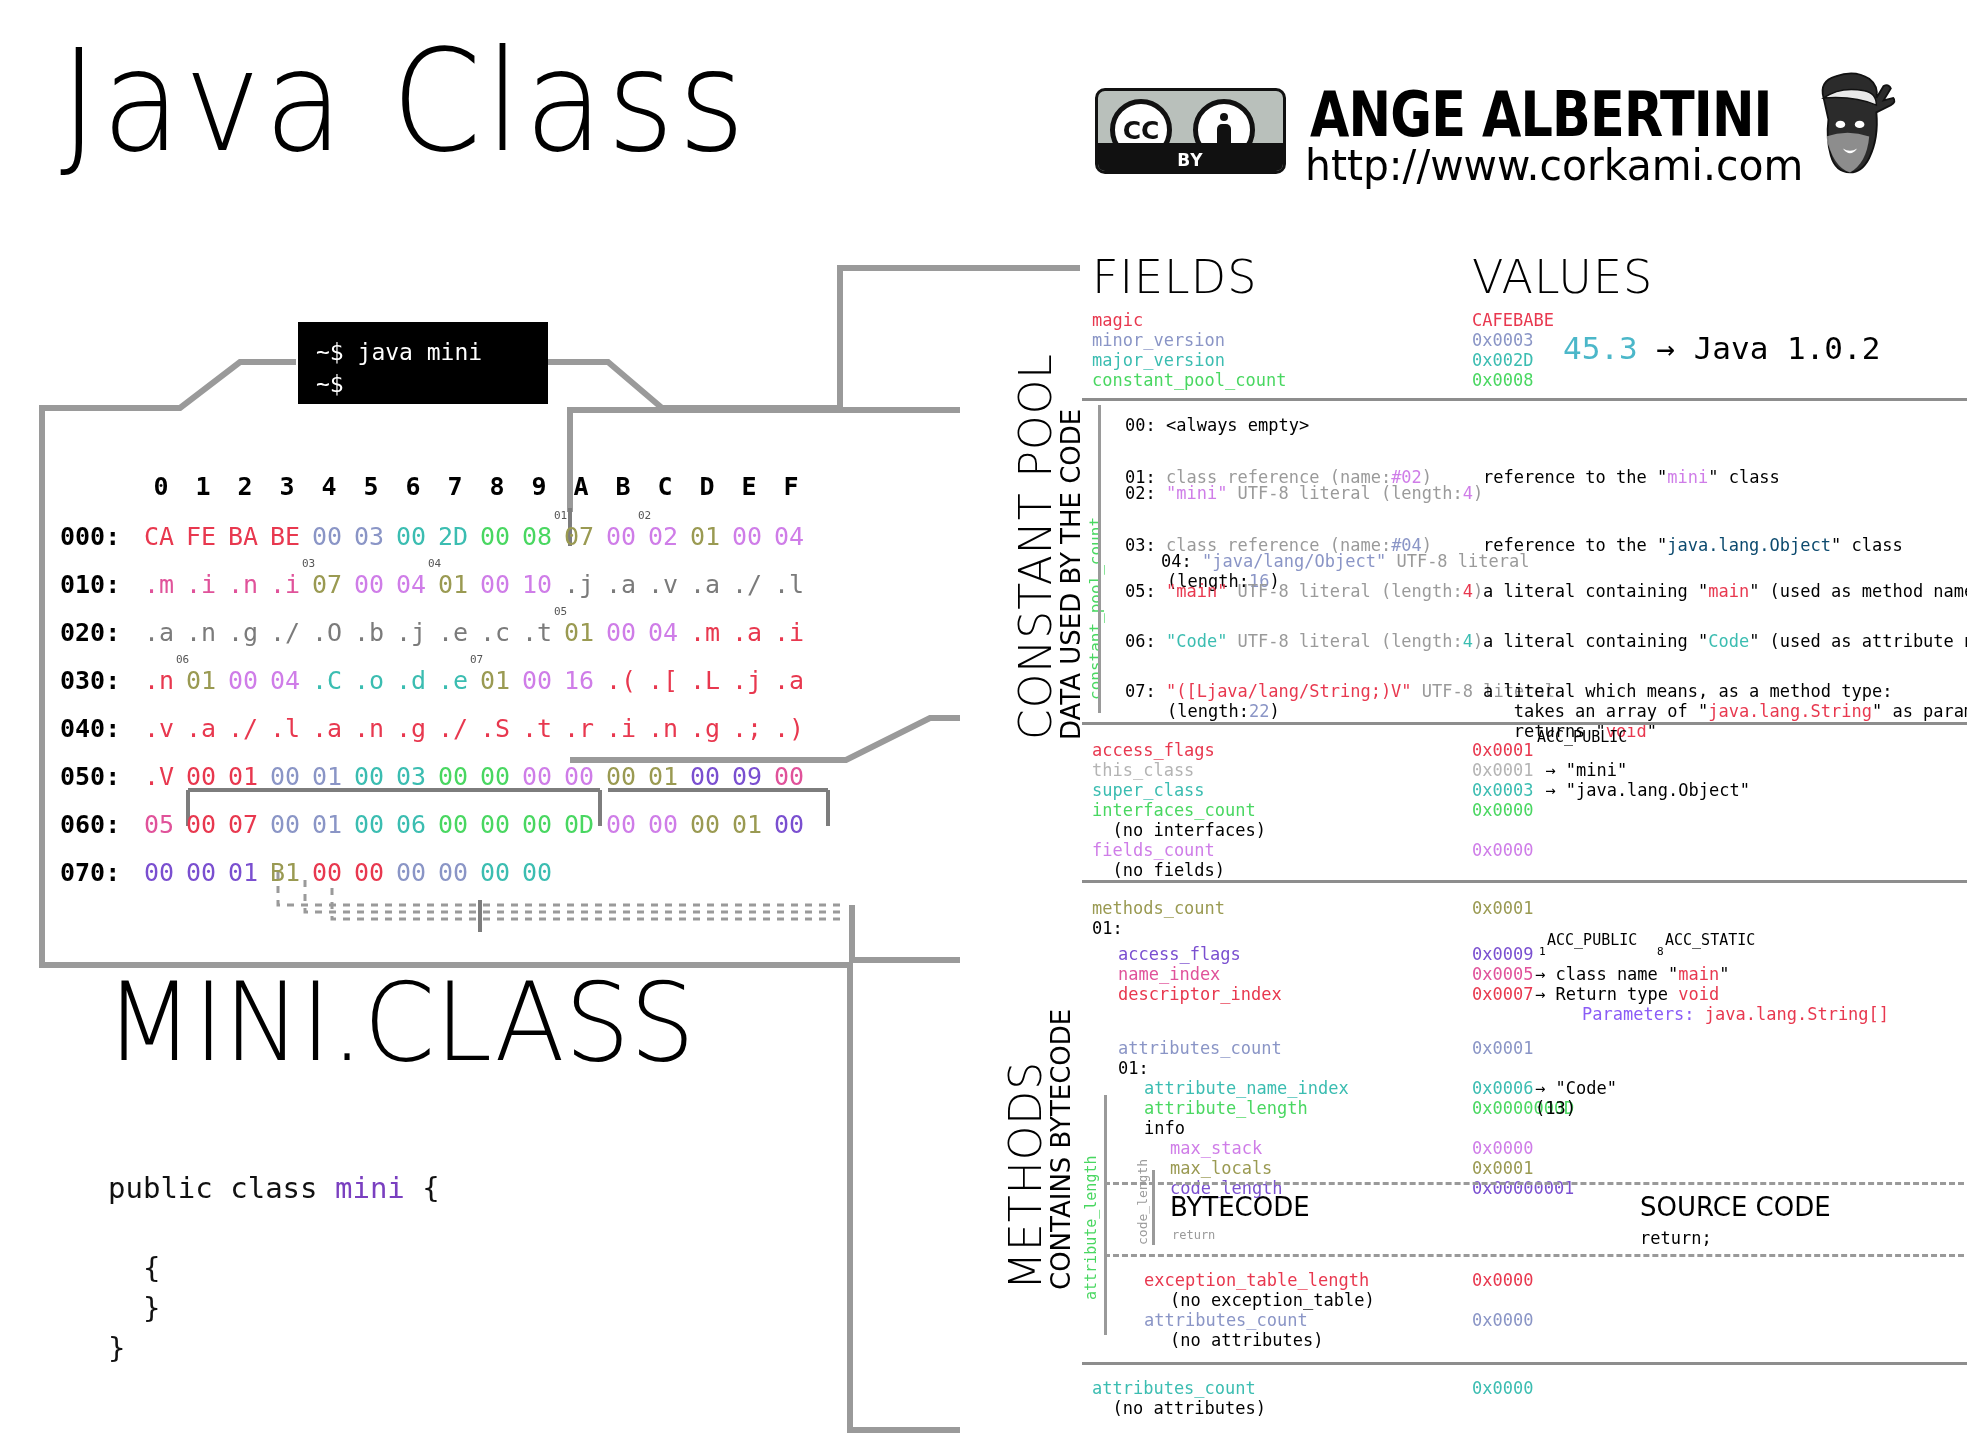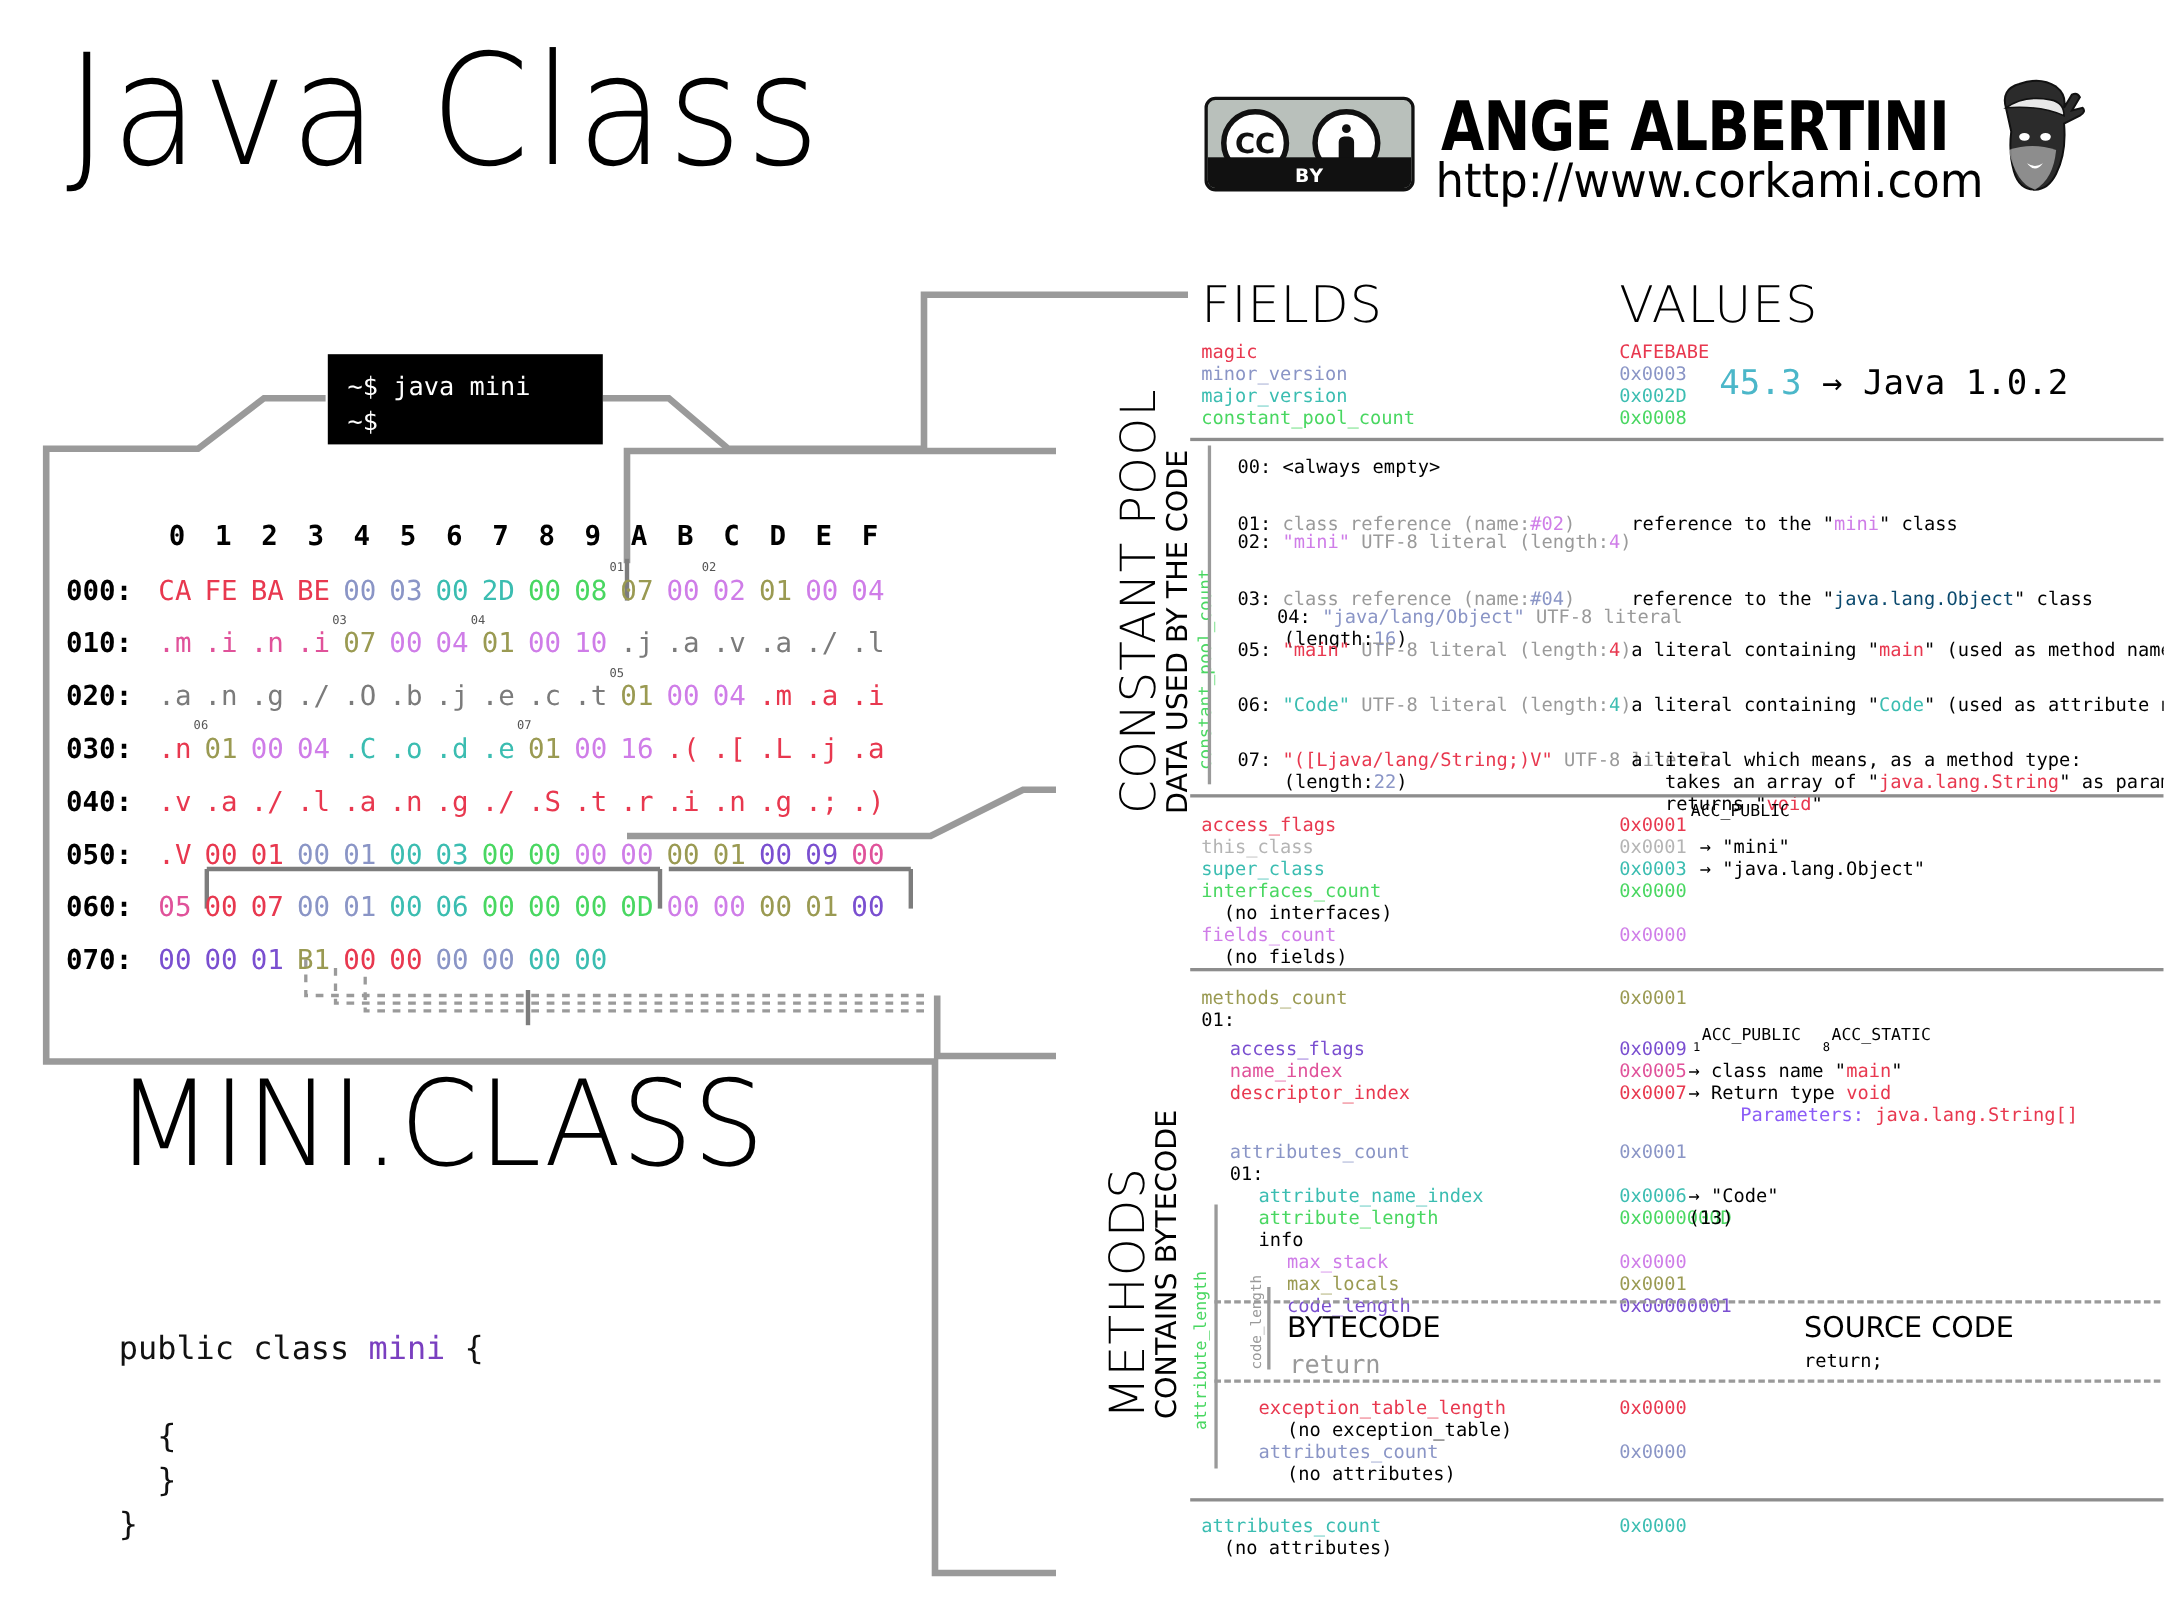--- a/index.html
+++ b/index.html
@@ -60,7 +60,7 @@
   #miniclass{left:105px;top:960px;font-family:"DejaVu Sans",sans-serif;font-size:108px;
              color:#000;font-weight:300;transform:scaleX(.95);transform-origin:left top;white-space:nowrap;}
   #srccode{left:108px;top:1168px;font-family:"DejaVu Sans Mono",monospace;font-size:29px;
-           line-height:40px;color:#111;white-space:pre;margin-top:37px;}
+           line-height:40px;color:#111;white-space:pre;}
 
   
   .h1{font-family:"DejaVu Sans",sans-serif;font-size:46px;color:#000;font-weight:300;

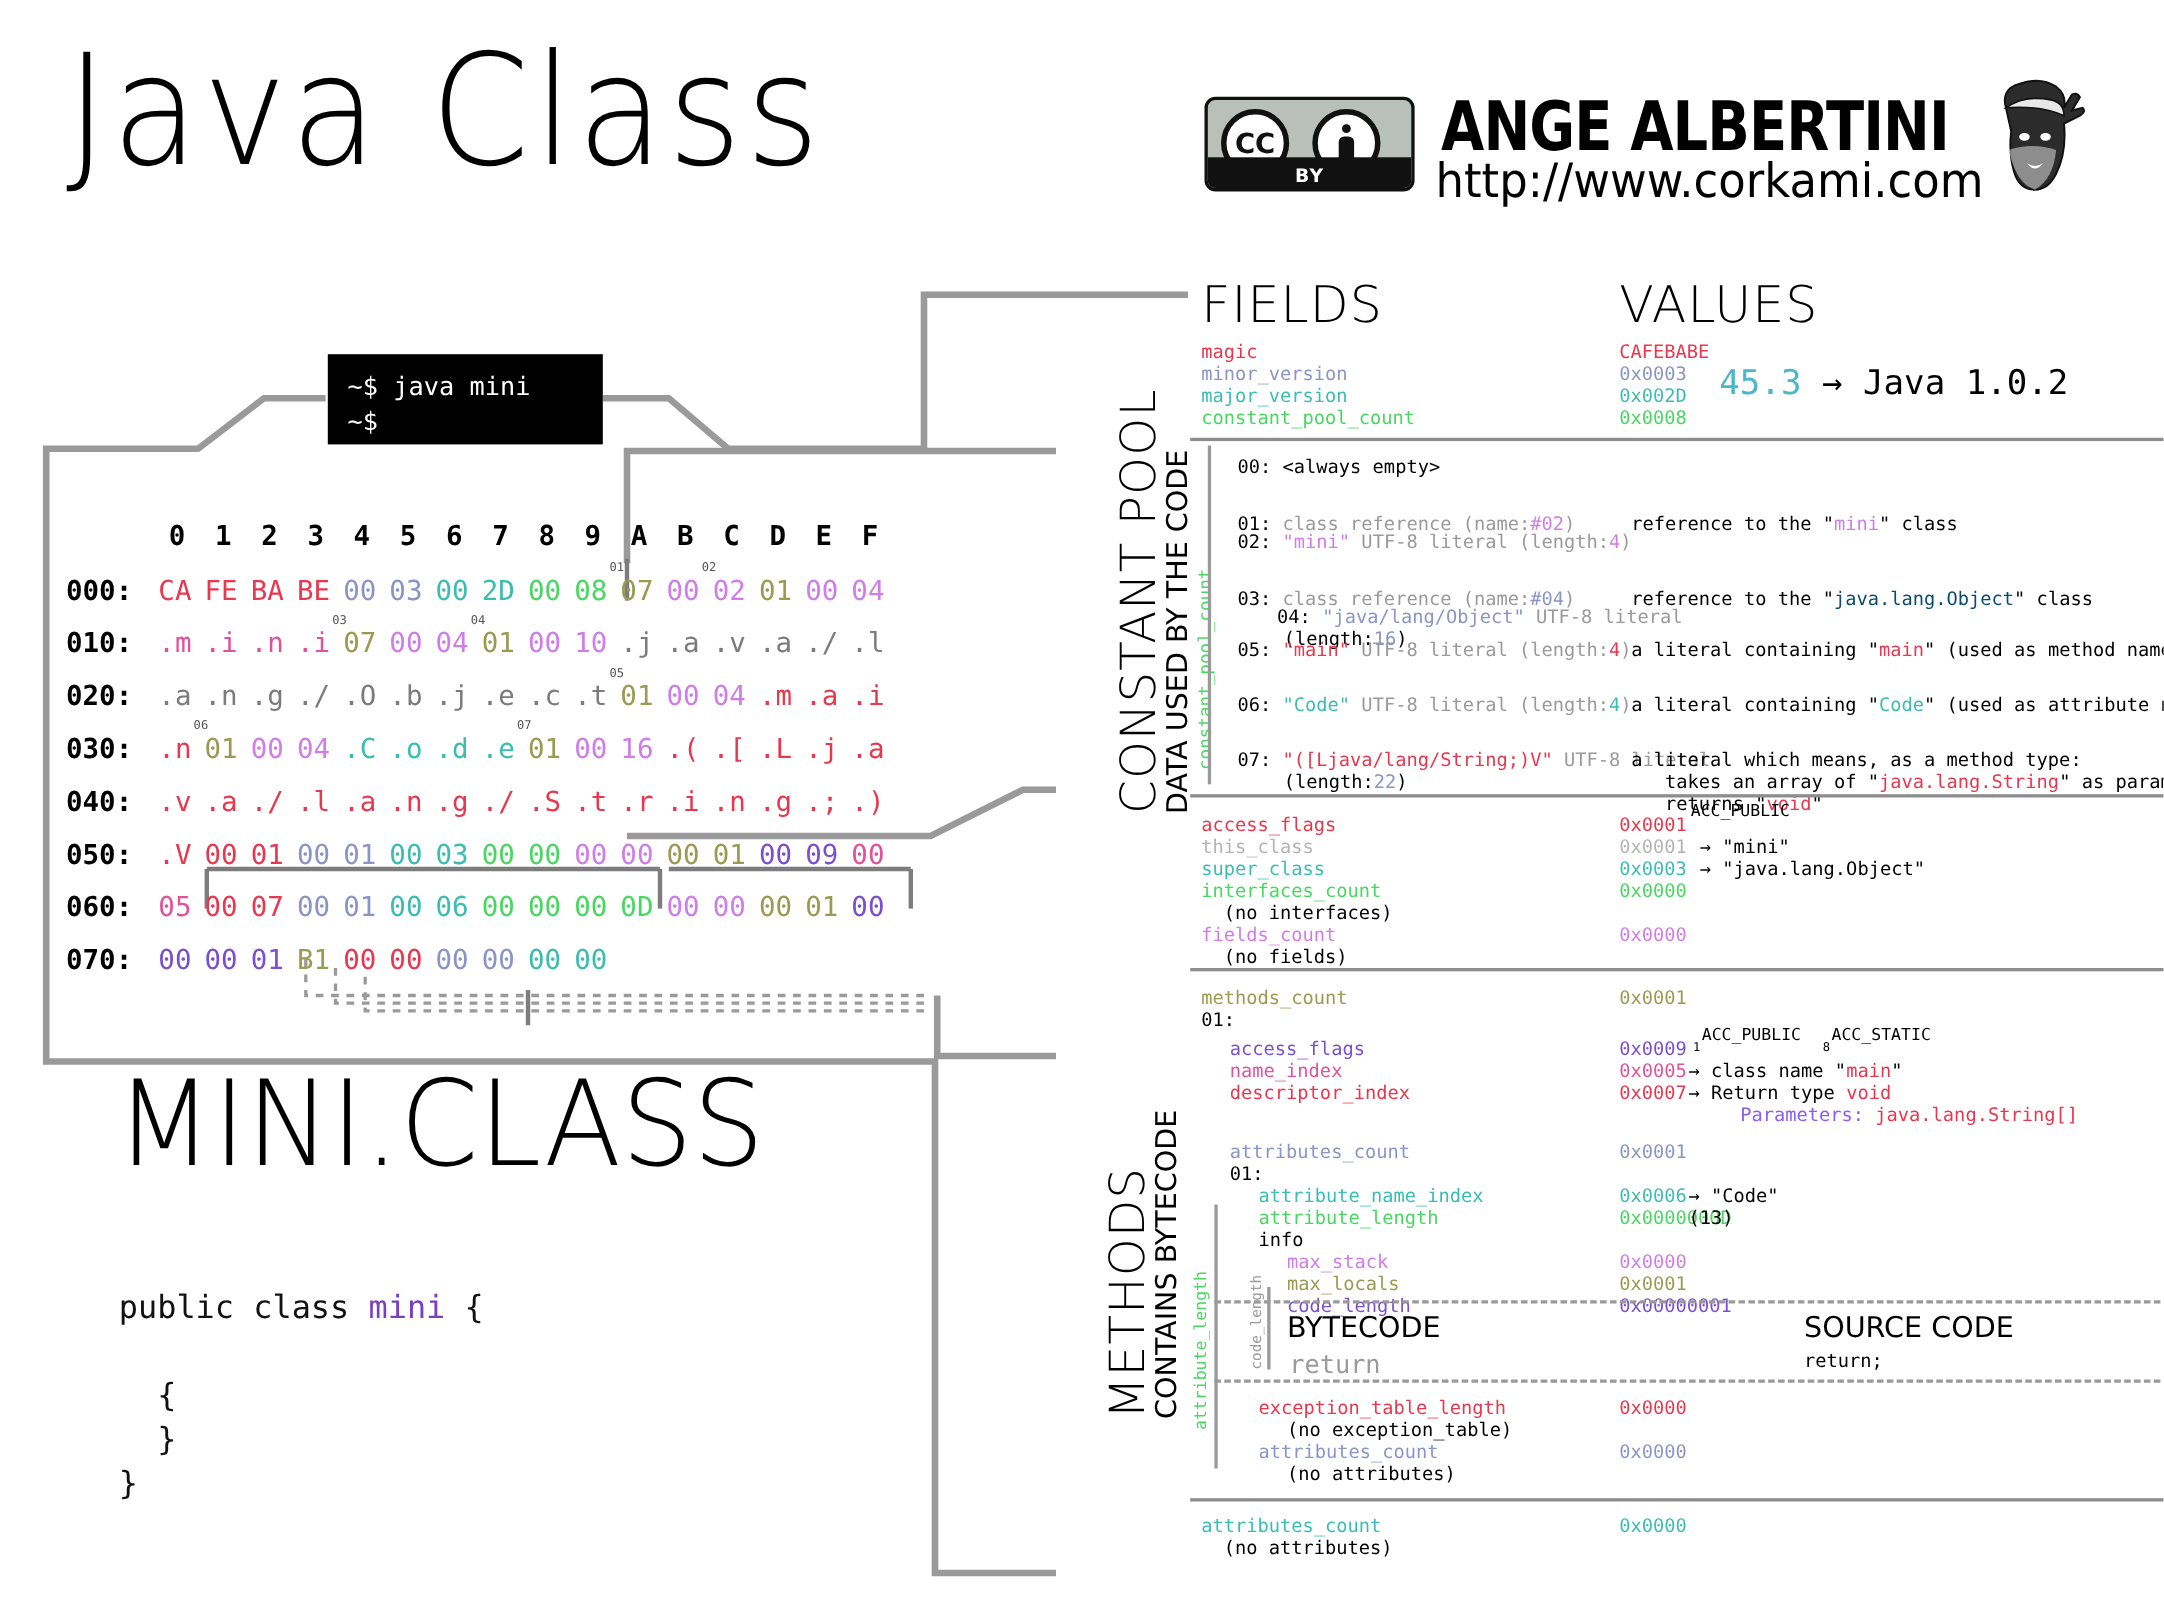--- a/index.html
+++ b/index.html
@@ -313,7 +313,7 @@
 <div class="dashed" style="left:1104px;top:1182px;width:860px;"></div>
 <div class="abs" style="left:1170px;top:1192px;font-family:'DejaVu Sans',sans-serif;font-size:26px;">BYTECODE</div>
 <div class="abs" style="left:1640px;top:1192px;font-family:'DejaVu Sans',sans-serif;font-size:26px;">SOURCE CODE</div>
-<div class="abs" style="left:1172px;top:1228px;font-size:23px;color:#9a9a9a;">return</div>
+<div class="abs" style="left:1172px;top:1228px;font-size:12px;color:#9a9a9a;">return</div>
 <div class="abs" style="left:1640px;top:1228px;font-size:17px;color:#000;">return;</div>
 <div class="dashed" style="left:1104px;top:1254px;width:860px;"></div>
 

